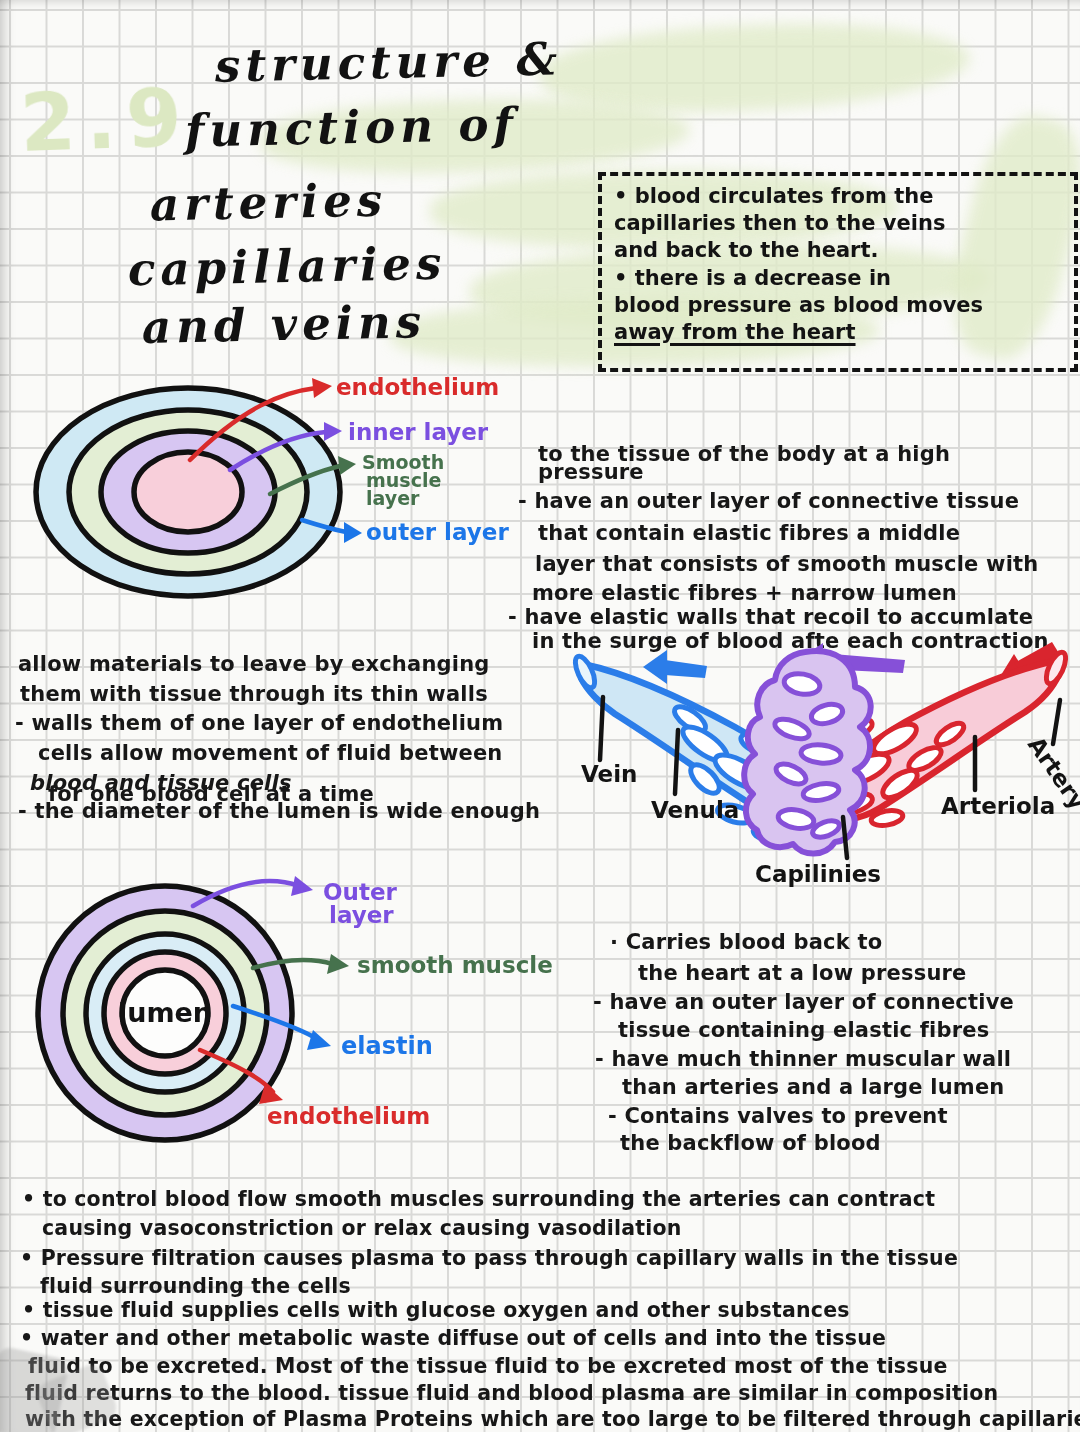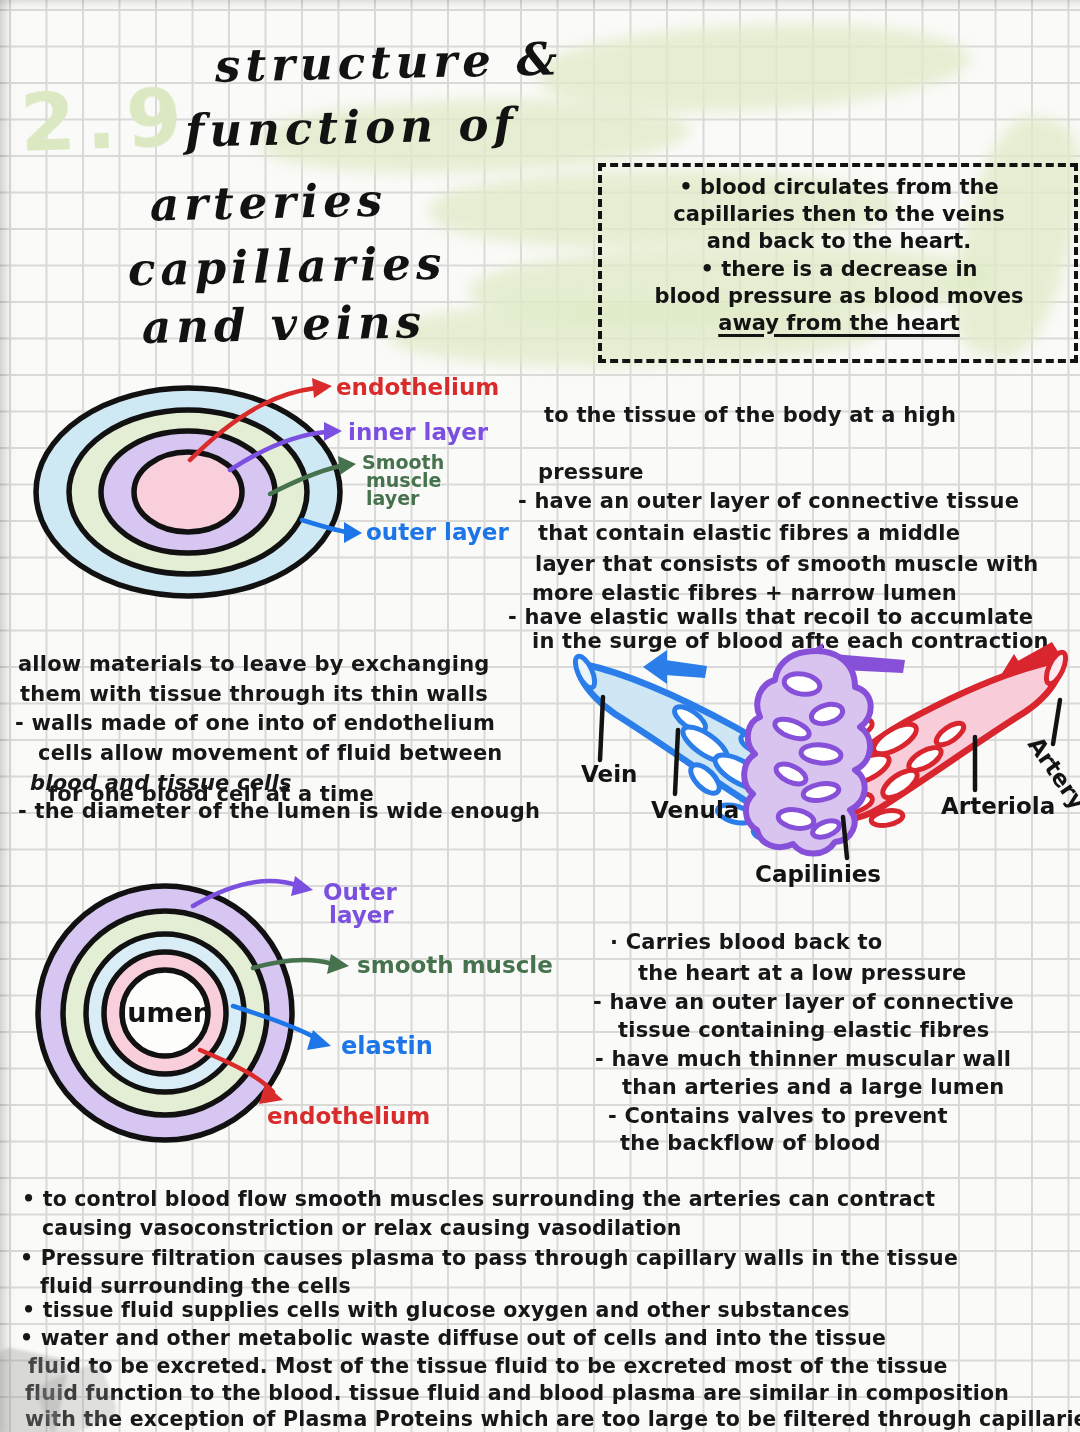--- a/index.html
+++ b/index.html
@@ -20,8 +20,8 @@
   .note-line{position:absolute;white-space:nowrap;font-weight:700;font-size:21px;letter-spacing:.2px;color:#171717;}
   .sm{font-size:20.5px;}
   .key-box{
-    position:absolute;left:598px;top:163px;width:480px;height:200px;box-sizing:border-box;
-    border:4px dashed #131313;padding:7px 10px 6px 12px;text-align:center;
+    position:absolute;left:598px;top:172px;width:480px;height:200px;box-sizing:border-box;
+    border:4px dashed #131313;padding:7px 10px 6px 12px;
   }
   .kb-line{font-size:21px;font-weight:700;line-height:27.2px;white-space:nowrap;color:#131313;}
   .u{text-decoration:underline;text-underline-offset:4px;text-decoration-thickness:2.5px;}

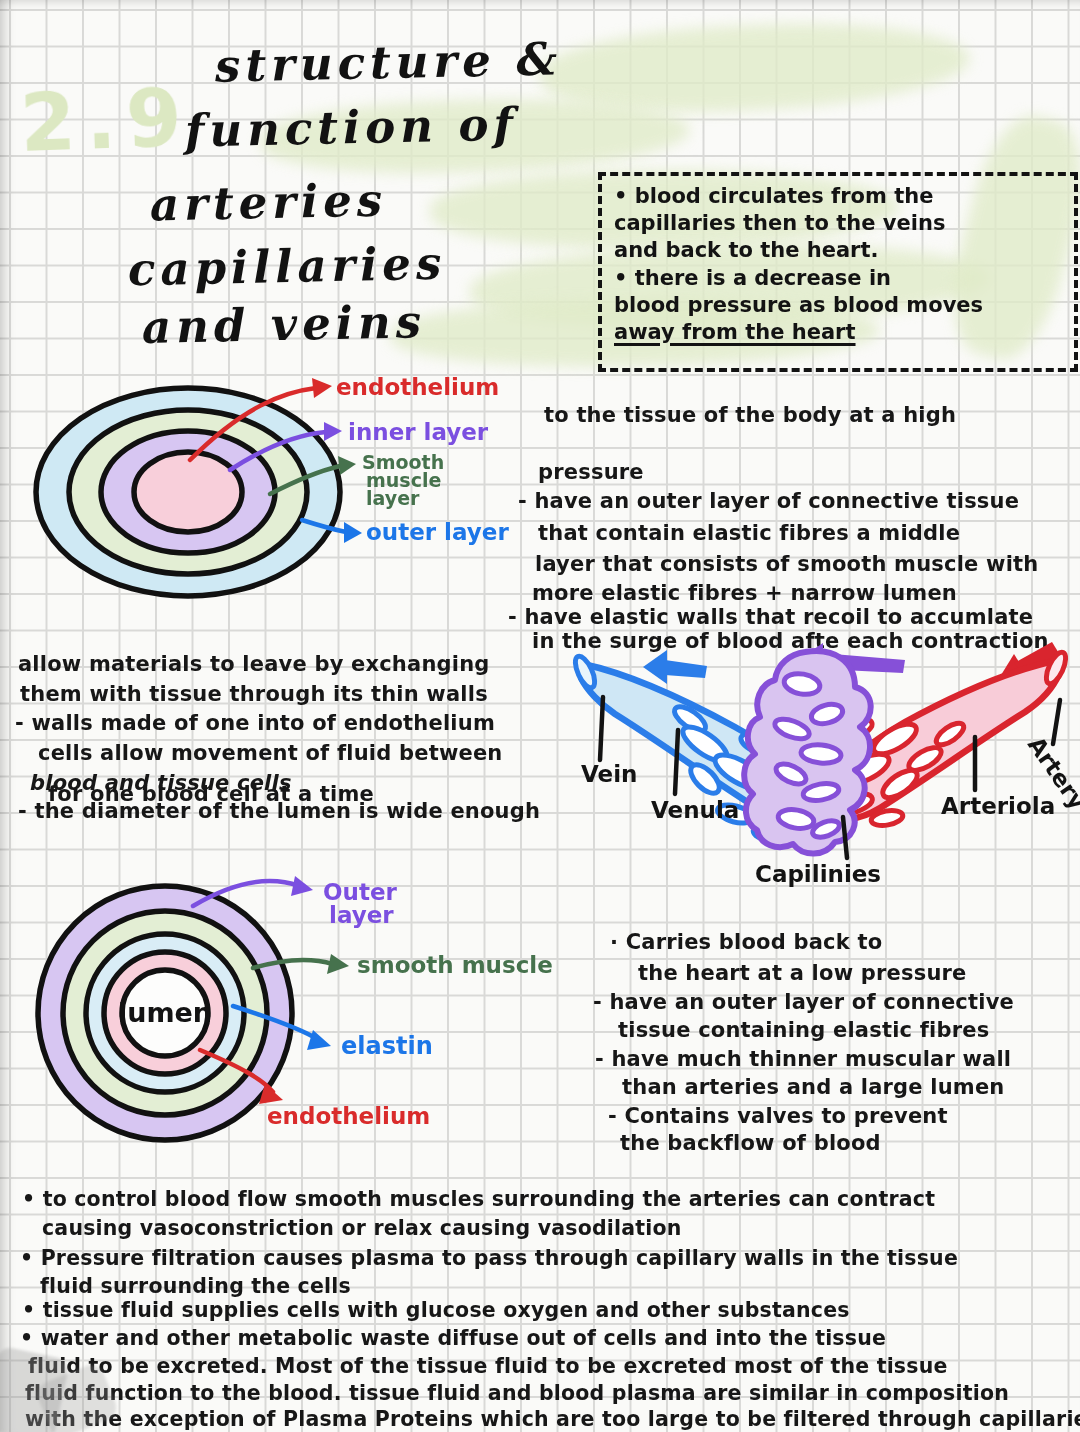--- a/index.html
+++ b/index.html
@@ -91,7 +91,7 @@
     <text x="348" y="178" class="svglabel" font-size="23" fill="#1c76e8">outer layer</text>
   </svg>
 
-  <div class="note-line" style="left:538px;top:403px;margin-left:6px;">to the tissue of the body at a high</div>
+  <div class="note-line" style="left:538px;top:442px;">to the tissue of the body at a high</div>
   <div class="note-line" style="left:538px;top:460px;">pressure</div>
   <div class="note-line" style="left:518px;top:489px;">- have an outer layer of connective tissue</div>
   <div class="note-line" style="left:538px;top:521px;">that contain elastic fibres a middle</div>

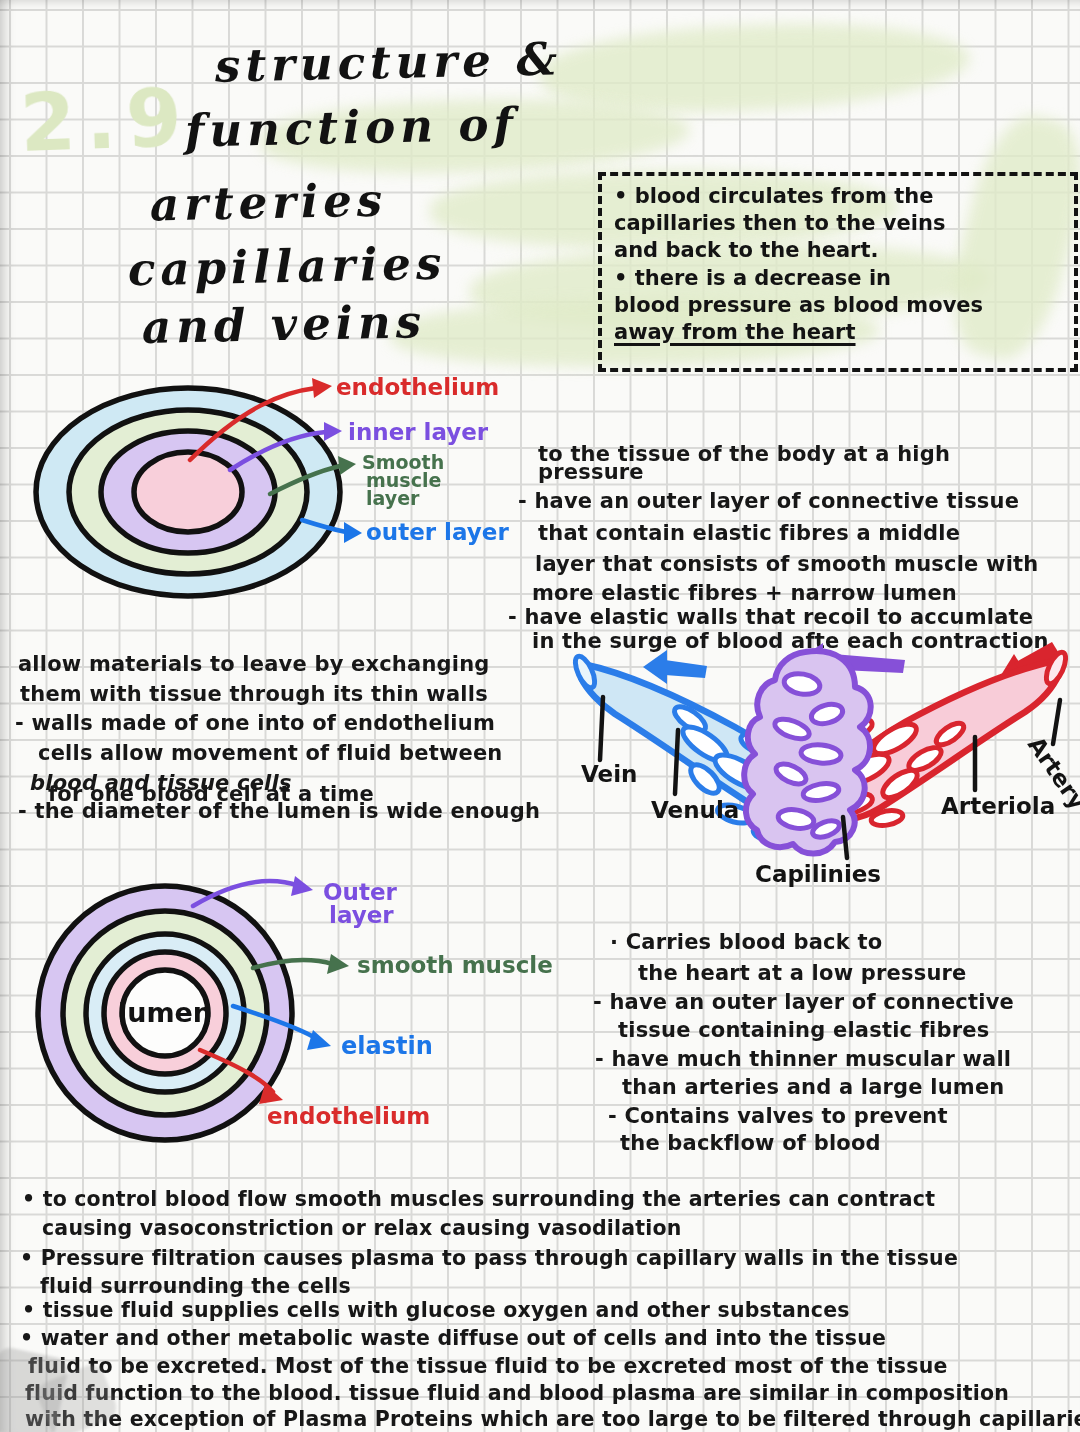--- a/index.html
+++ b/index.html
@@ -102,7 +102,7 @@
 
   <div class="note-line" style="left:18px;top:652px;">allow materials to leave by exchanging</div>
   <div class="note-line" style="left:20px;top:682px;">them with tissue through its thin walls</div>
-  <div class="note-line" style="left:15px;top:711px;">- walls made of one into of endothelium</div>
+  <div class="note-line" style="left:15px;top:711px;">- walls them of one layer of endothelium</div>
   <div class="note-line" style="left:38px;top:741px;">cells allow movement of fluid between</div>
   <div class="note-line" style="left:30px;top:771px;font-style:italic;">blood and tissue cells</div>
   <div class="note-line" style="left:18px;top:799px;text-align:center;">- the diameter of the lumen is wide enough</div>

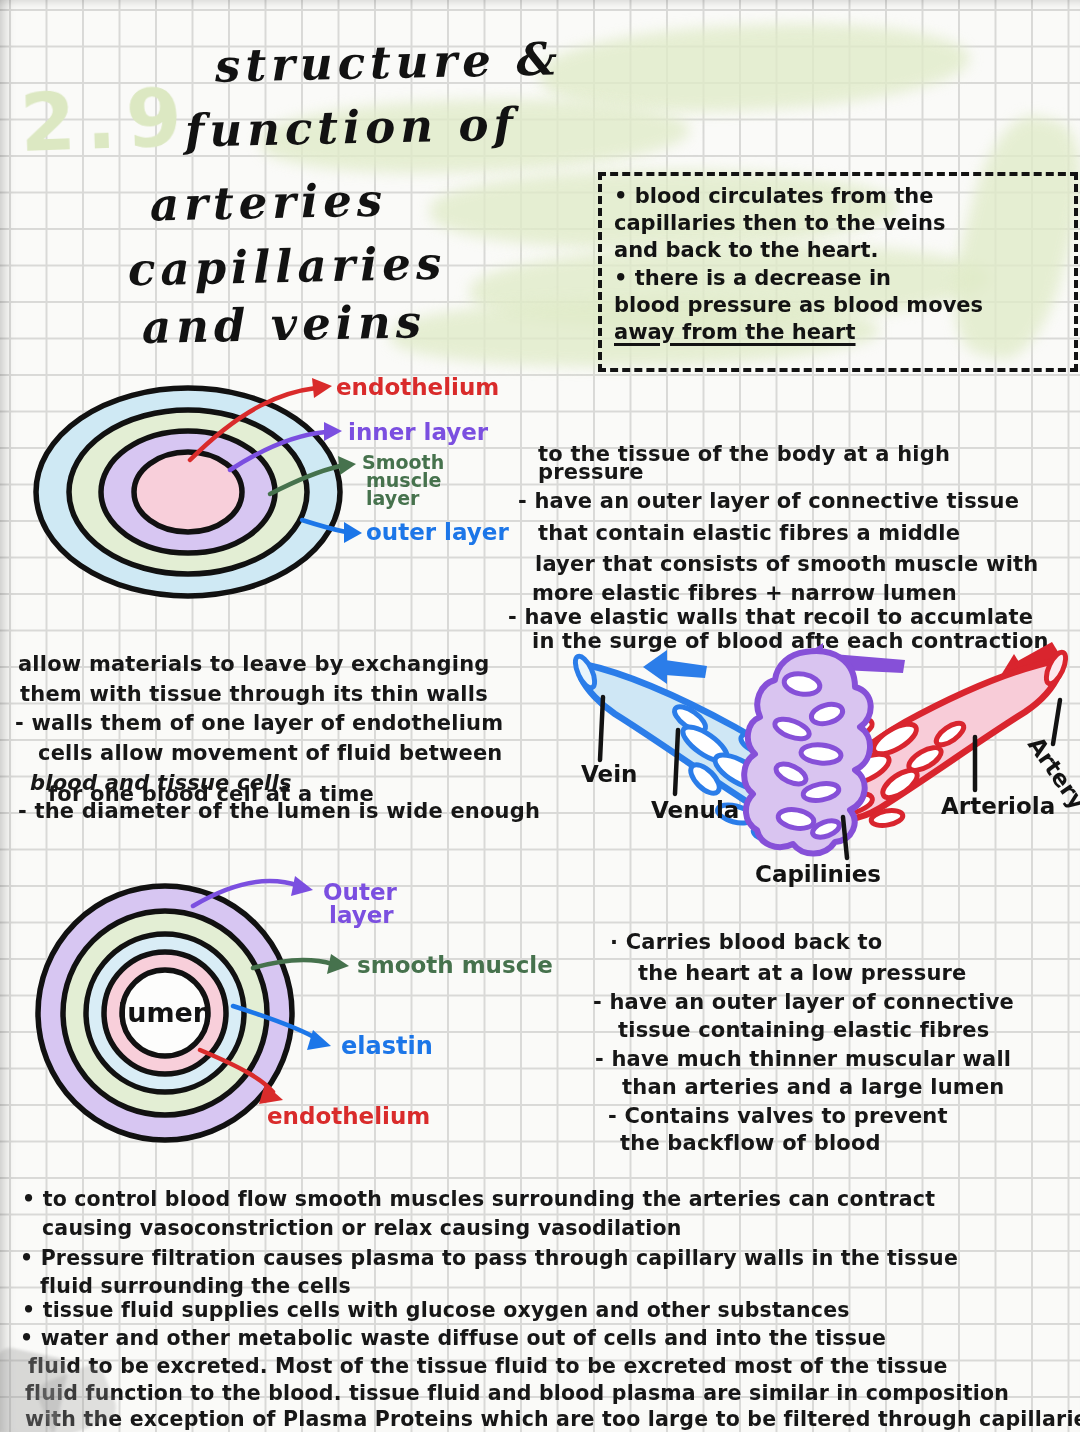--- a/index.html
+++ b/index.html
@@ -231,7 +231,7 @@
   <div class="note-line sm" style="left:20px;top:1326px;">• water and other metabolic waste diffuse out of cells and into the tissue</div>
   <div class="note-line sm" style="left:22px;top:1298px;">• tissue fluid supplies cells with glucose oxygen and other substances</div>
   <div class="note-line sm" style="left:28px;top:1354px;">fluid to be excreted. Most of the tissue fluid to be excreted most of the tissue</div>
-  <div class="note-line sm" style="left:25px;top:1381px;">fluid function to the blood. tissue fluid and blood plasma are similar in composition</div>
+  <div class="note-line sm" style="left:25px;top:1381px;">fluid returns to the blood. tissue fluid and blood plasma are similar in composition</div>
   <div class="note-line sm" style="left:25px;top:1407px;">with the exception of Plasma Proteins which are too large to be filtered through capillaries</div>
 
   <div class="wm" style="left:-10px;top:1352px;width:72px;height:85px;opacity:.35;transform:rotate(12deg);"></div>

